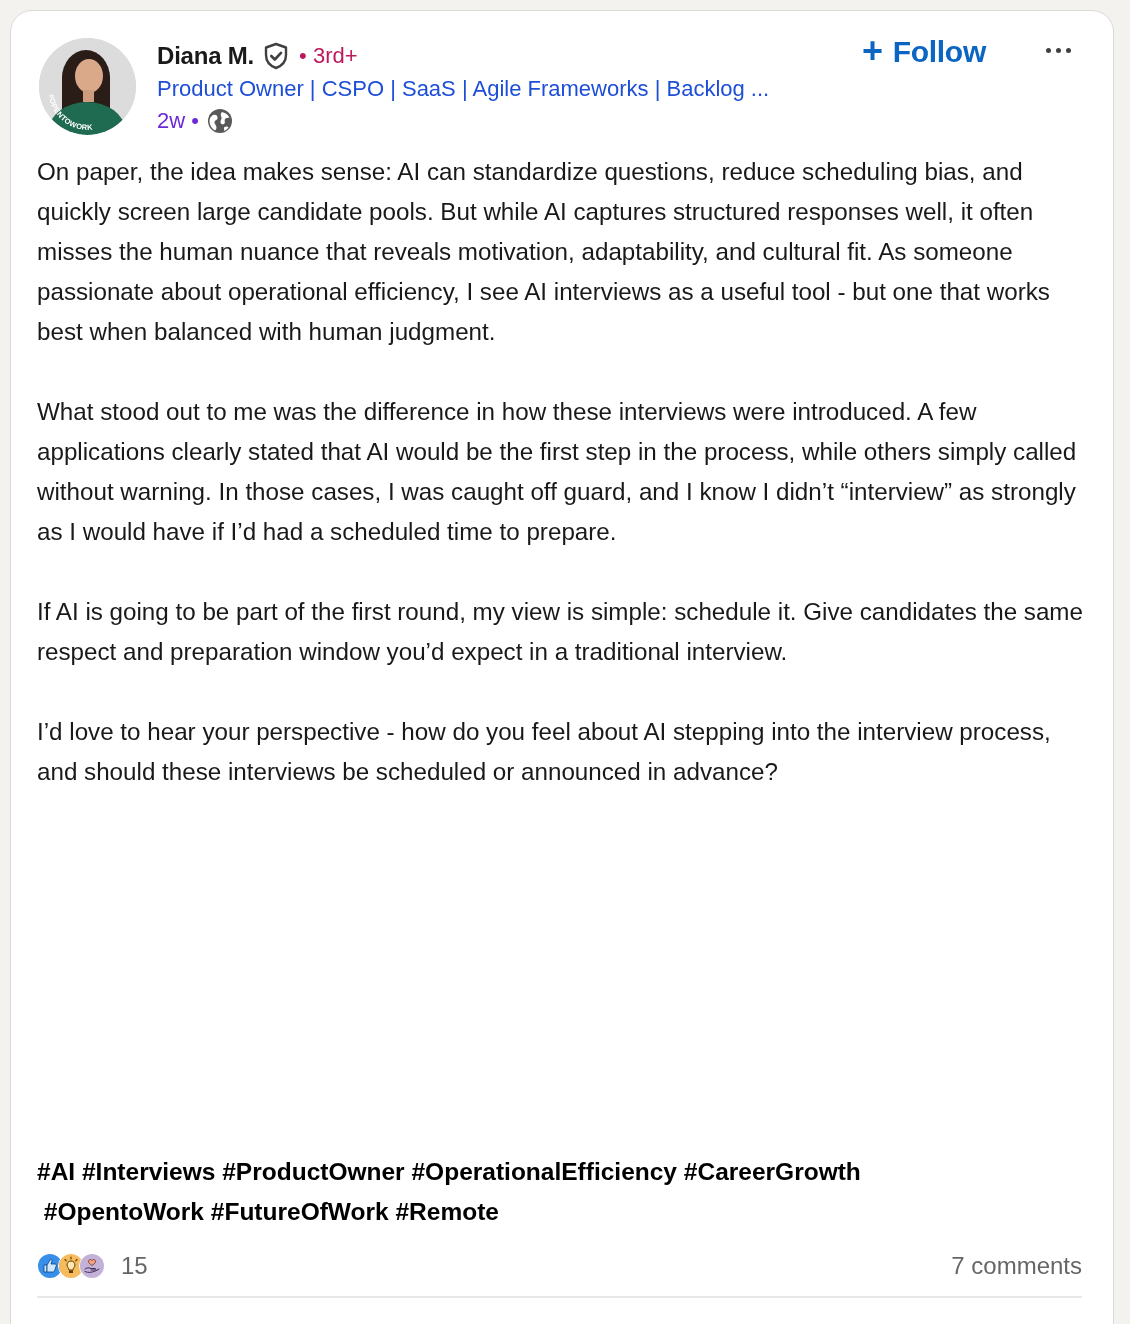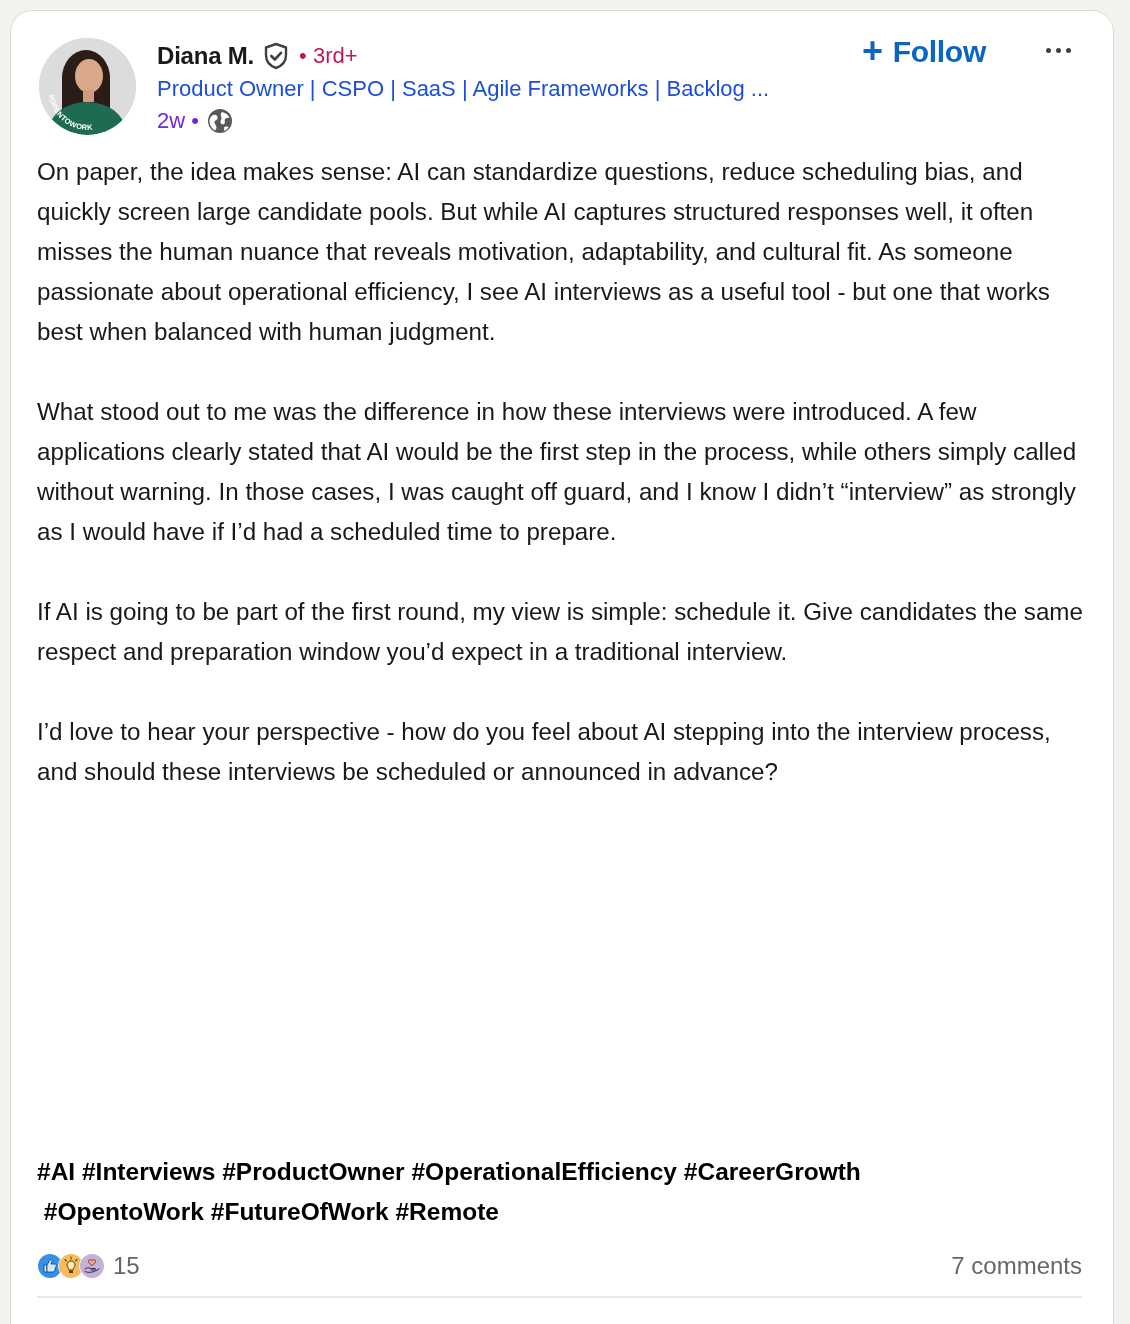--- a/index.html
+++ b/index.html
@@ -110,7 +110,7 @@
       display: inline-block; border: 1px solid #ffffff;
     }
     .reaction-icon + .reaction-icon { margin-left: -5px; }
-    .reaction-count { margin-left: 8px; font-size: 24px; color: #666666; }
+    .reaction-count { margin-left: 16px; font-size: 24px; color: #666666; }
     .comments-link { font-size: 24px; color: #666666; cursor: pointer; }
     .divider {
       position: absolute;

